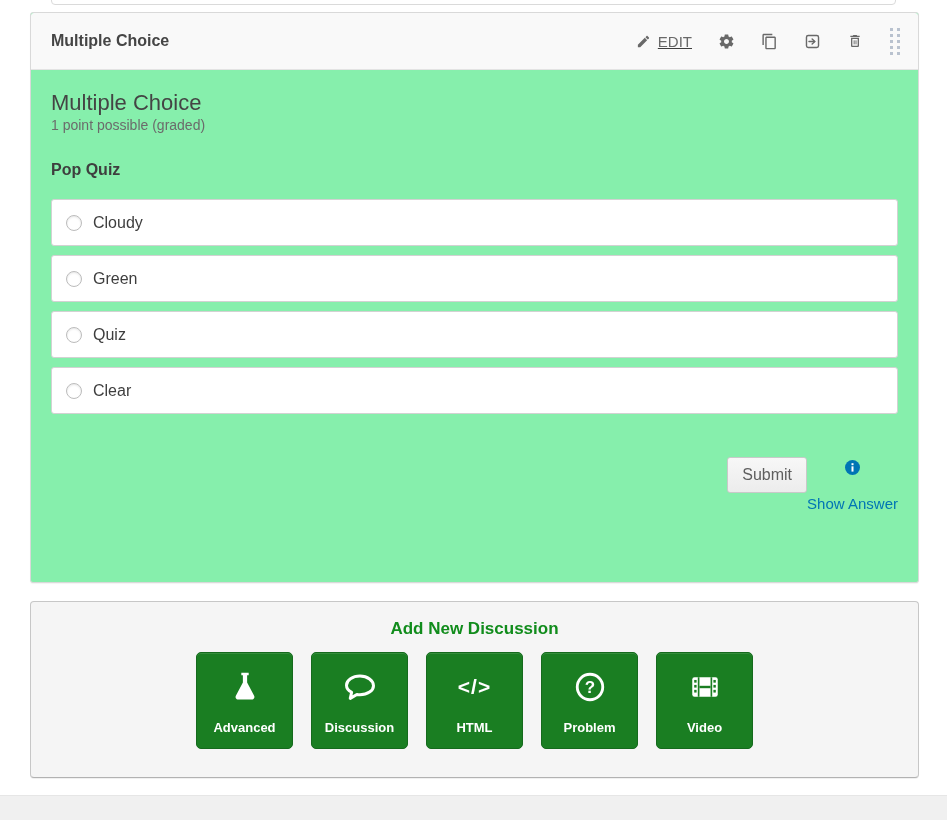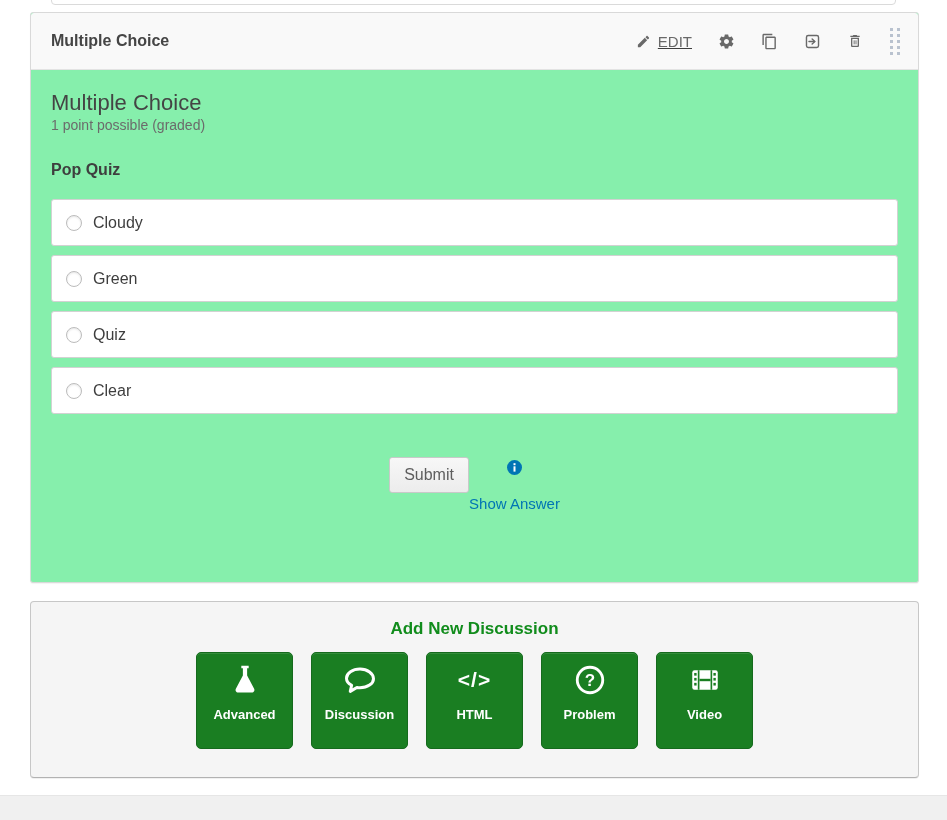--- a/index.html
+++ b/index.html
@@ -64,7 +64,7 @@
     background:#fff;box-shadow:inset 0 1px 2px rgba(0,0,0,.10);flex:none;
   }
   .choice-label{margin-left:11px;font-size:16px;color:#3e3e3e;}
-  .submit-row{display:flex;justify-content:center;align-items:flex-start;margin-top:43px;}
+  .submit-row{display:flex;justify-content:flex-end;align-items:flex-start;margin-top:43px;}
   .submit-btn{
     width:80px;height:36px;border:1px solid #c9c9c9;border-radius:3px;
     background:linear-gradient(#f7f7f7,#ececec);

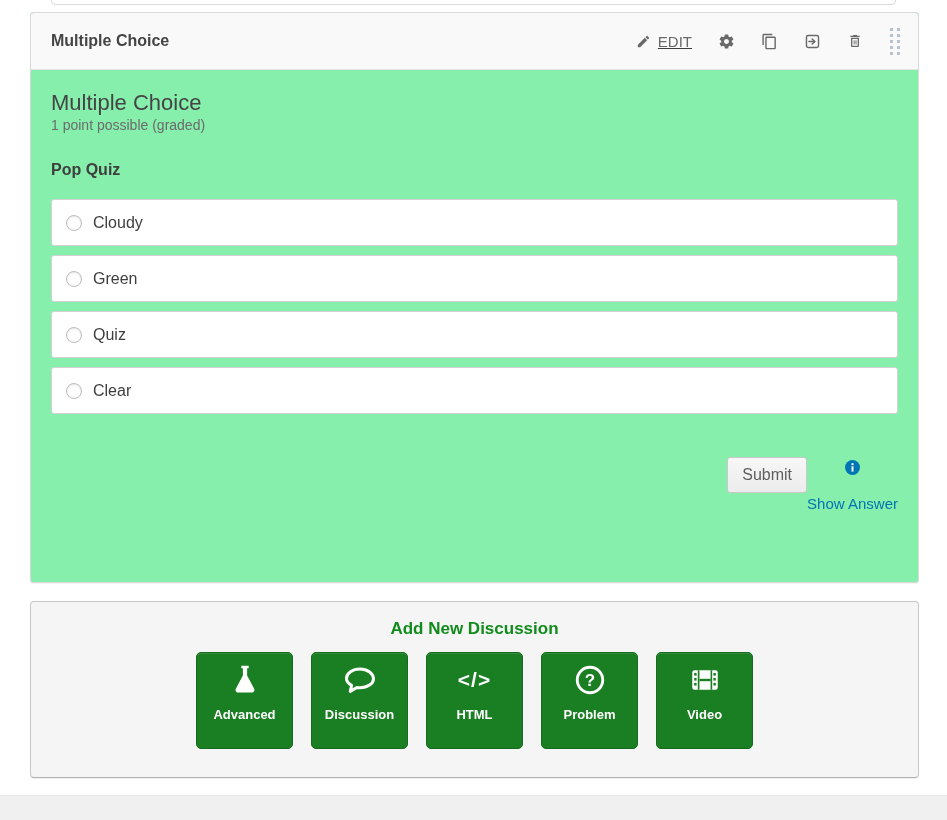--- a/index.html
+++ b/index.html
@@ -89,7 +89,7 @@
   }
   .add-btn .icon-area{flex:1;display:flex;align-items:center;justify-content:center;width:100%;}
   .add-btn .btn-label{
-    font-size:13px;font-weight:bold;color:#fff;padding-bottom:26px;
+    font-size:13px;font-weight:bold;color:#fff;padding-bottom:13px;
     font-family:"Liberation Sans","DejaVu Sans",sans-serif;
   }
   .code-glyph{font-size:21px;font-weight:bold;color:#fff;letter-spacing:1px;}

